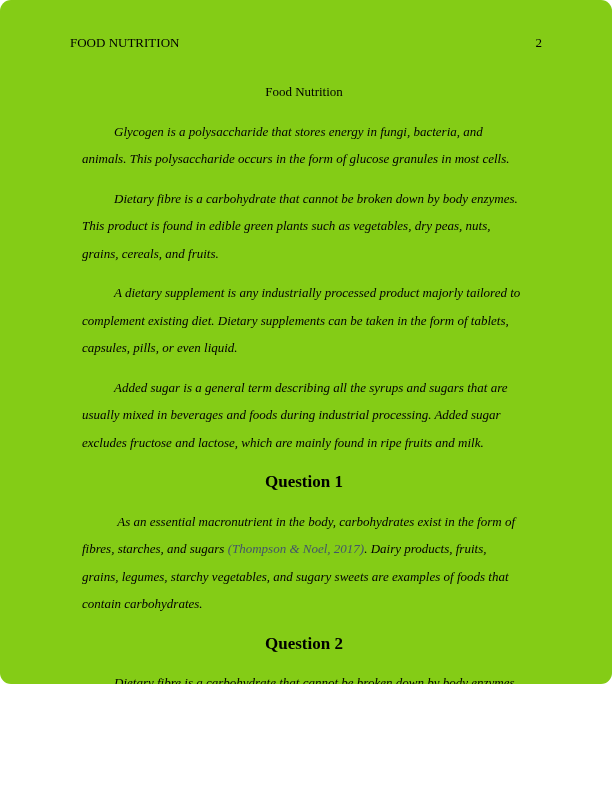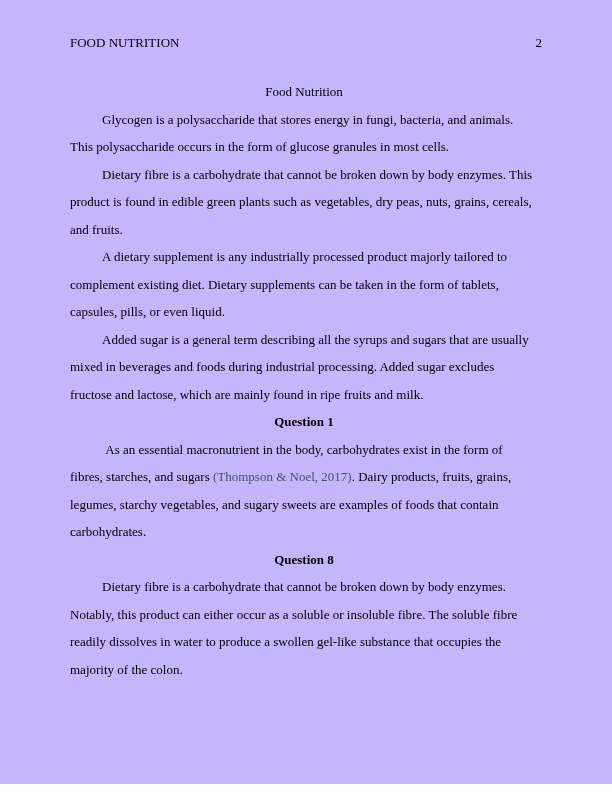--- a/index.html
+++ b/index.html
@@ -10,13 +10,14 @@
   .page {
     position: relative;
     width: 612px;
-    height: 784px;
-    background: #c4b5fd;
+    height: 684px;
+    background: #84cc16;
     font-family: "Liberation Serif", "DejaVu Serif", serif;
     font-size: 13px;
     color: #000000;
     overflow: hidden;
     box-sizing: border-box;
+    border-radius: 11px;
   }
   .running-header {
     position: absolute;

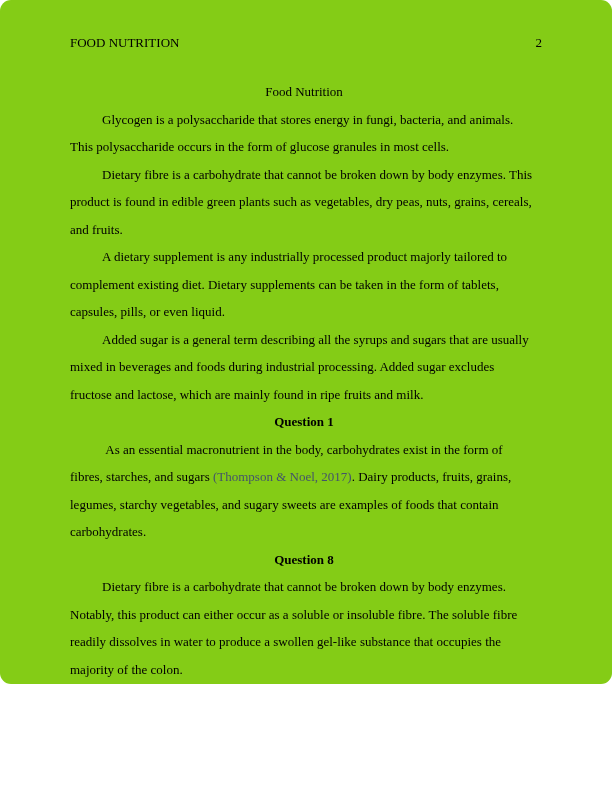--- a/index.html
+++ b/index.html
@@ -49,9 +49,10 @@
     font-size: 13px;
   }
   p.body-para {
-    margin: 0;
+    margin: 12px;
     text-indent: 32px;
     text-align: left;
+    font-style: italic;
   }
   .lead-keep-space {
     white-space: pre-wrap;

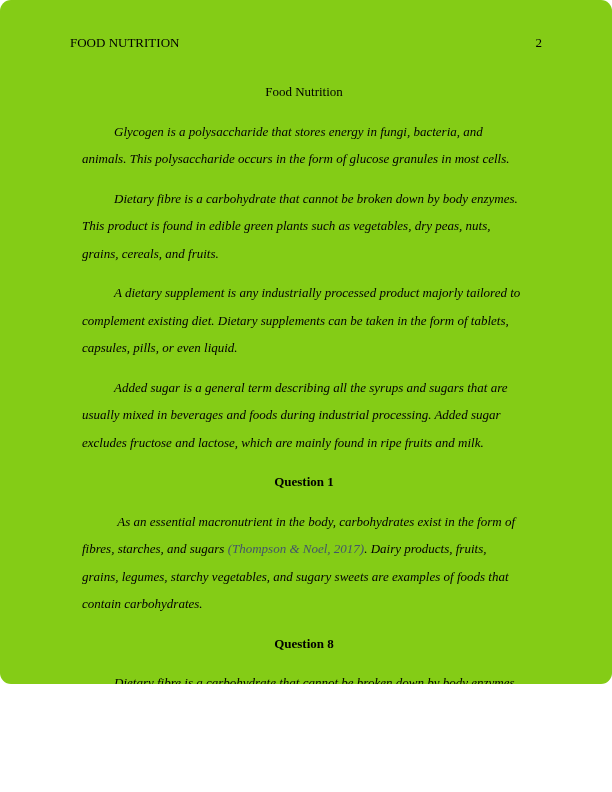--- a/index.html
+++ b/index.html
@@ -46,7 +46,7 @@
     text-align: center;
     margin: 0;
     font-weight: bold;
-    font-size: 13px;
+    font-size: 17px;
   }
   p.body-para {
     margin: 12px;

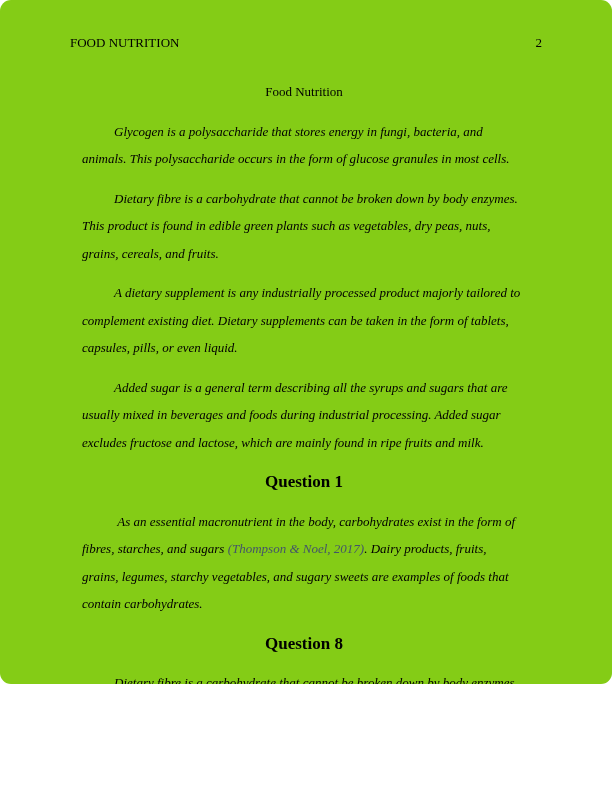--- a/index.html
+++ b/index.html
@@ -86,7 +86,7 @@
 
     <p class="body-para"><span class="lead-keep-space"> As an essential macronutrient in the body, carbohydrates exist in the form of fibres, starches, and sugars </span><span class="citation" style="color: rgb(68, 84, 106);">(Thompson &amp; Noel, 2017)</span><span>. Dairy products, fruits, grains, legumes, starchy vegetables, and sugary sweets are examples of foods that contain carbohydrates.</span></p>
 
-    <div class="question-heading">Question 8</div>
+    <div class="question-heading">Question 2</div>
 
     <p class="body-para">Dietary fibre is a carbohydrate that cannot be broken down by body enzymes. Notably, this product can either occur as a soluble or insoluble fibre. The soluble fibre readily dissolves in water to produce a swollen gel-like substance that occupies the majority of the colon.</p>
 

